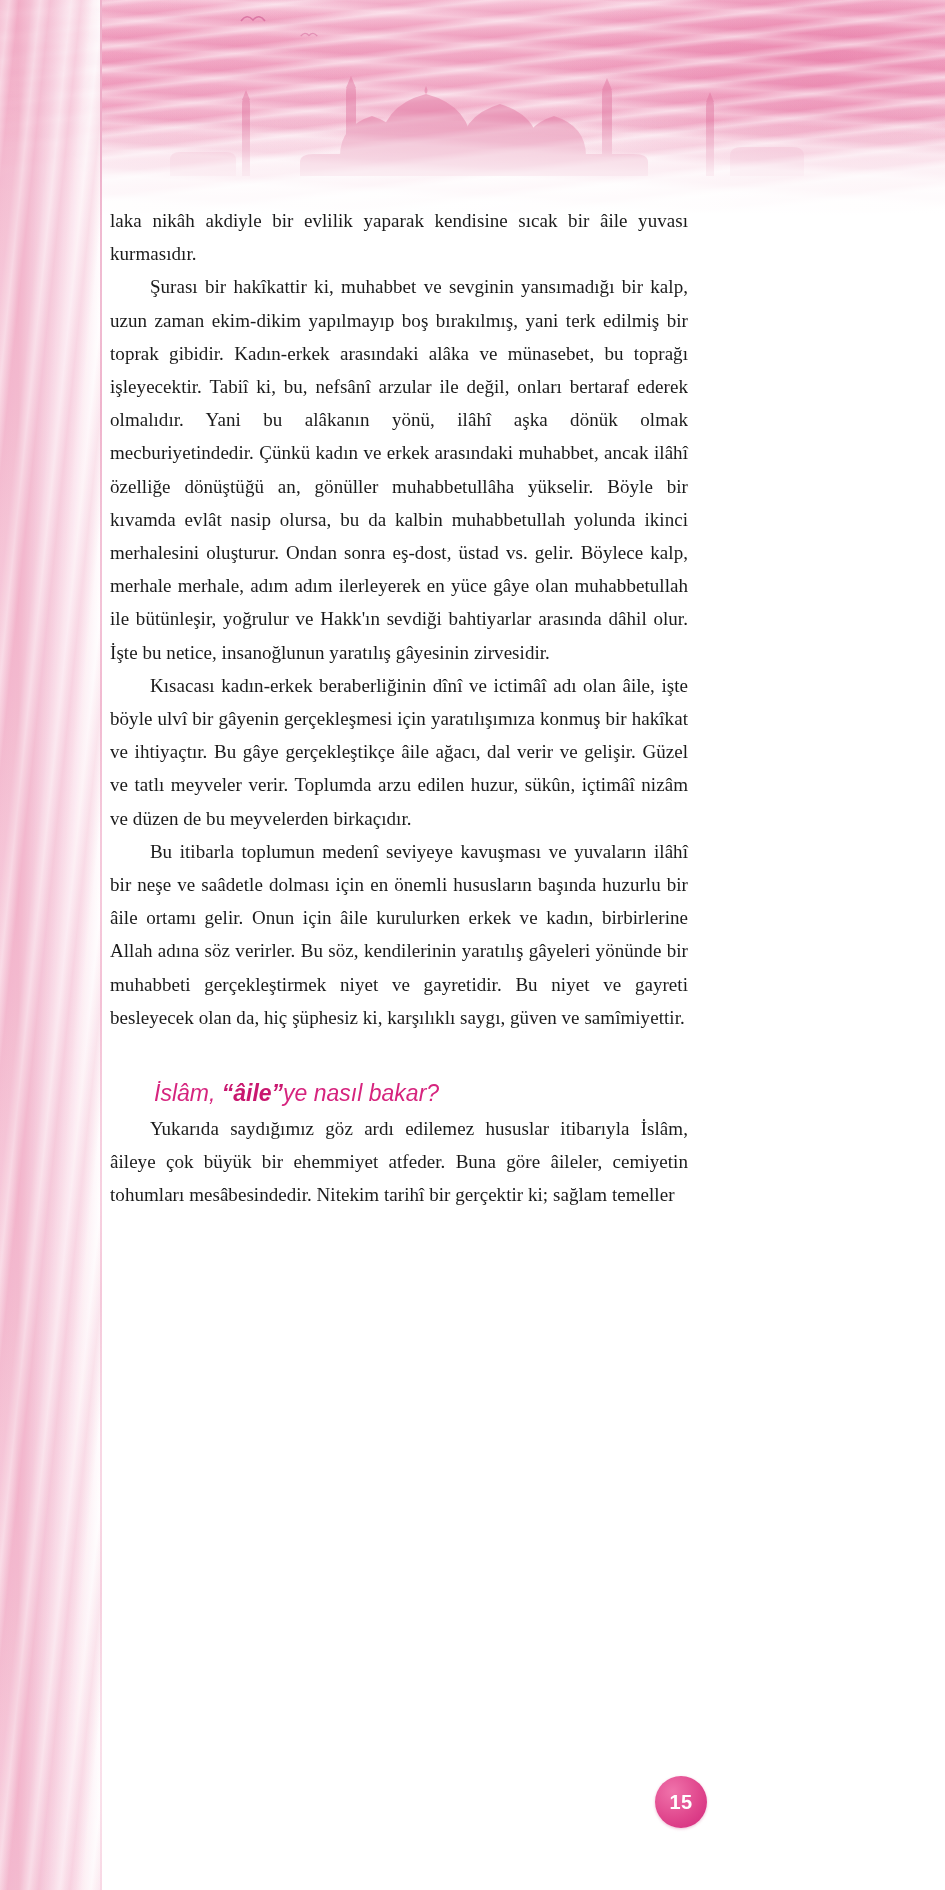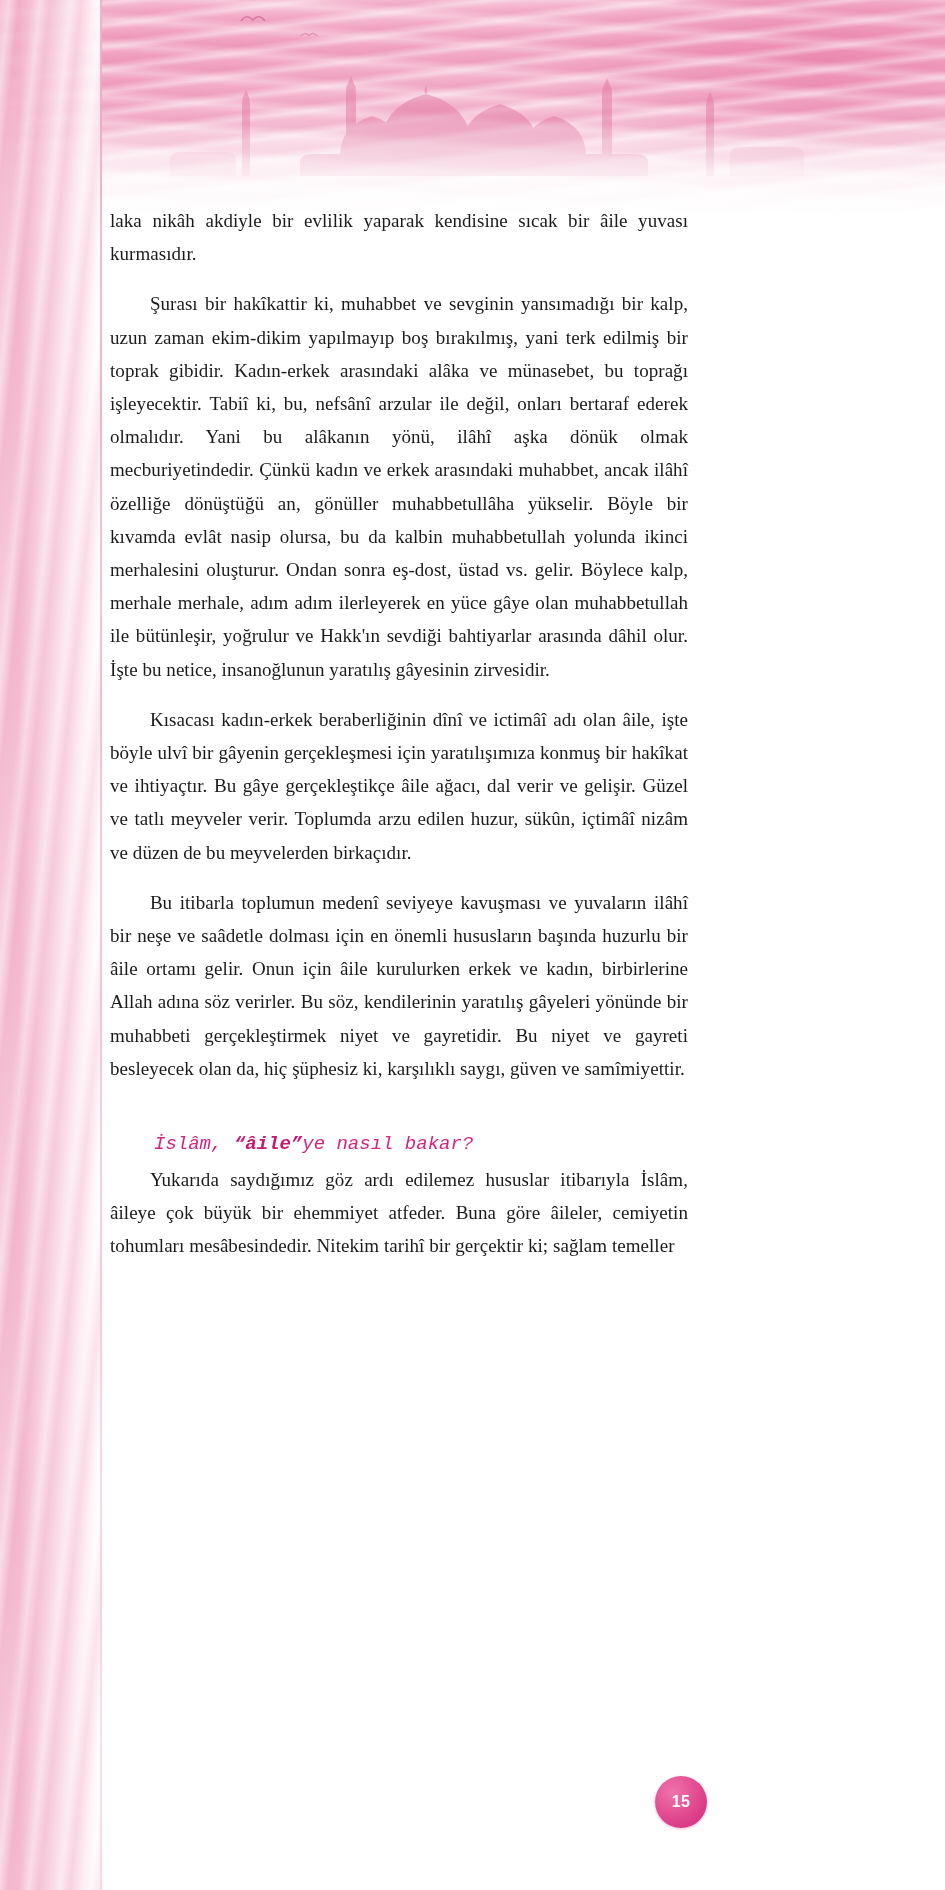--- a/index.html
+++ b/index.html
@@ -94,7 +94,7 @@
     letter-spacing:.05px;
   }
   p.para.indent{text-indent:2.1em;}
-  p.para + p.para{margin-top:17px;}
+  p.para + p.para{}
   p.para.last-line-left{text-align-last:left;}
 
   .section-head{

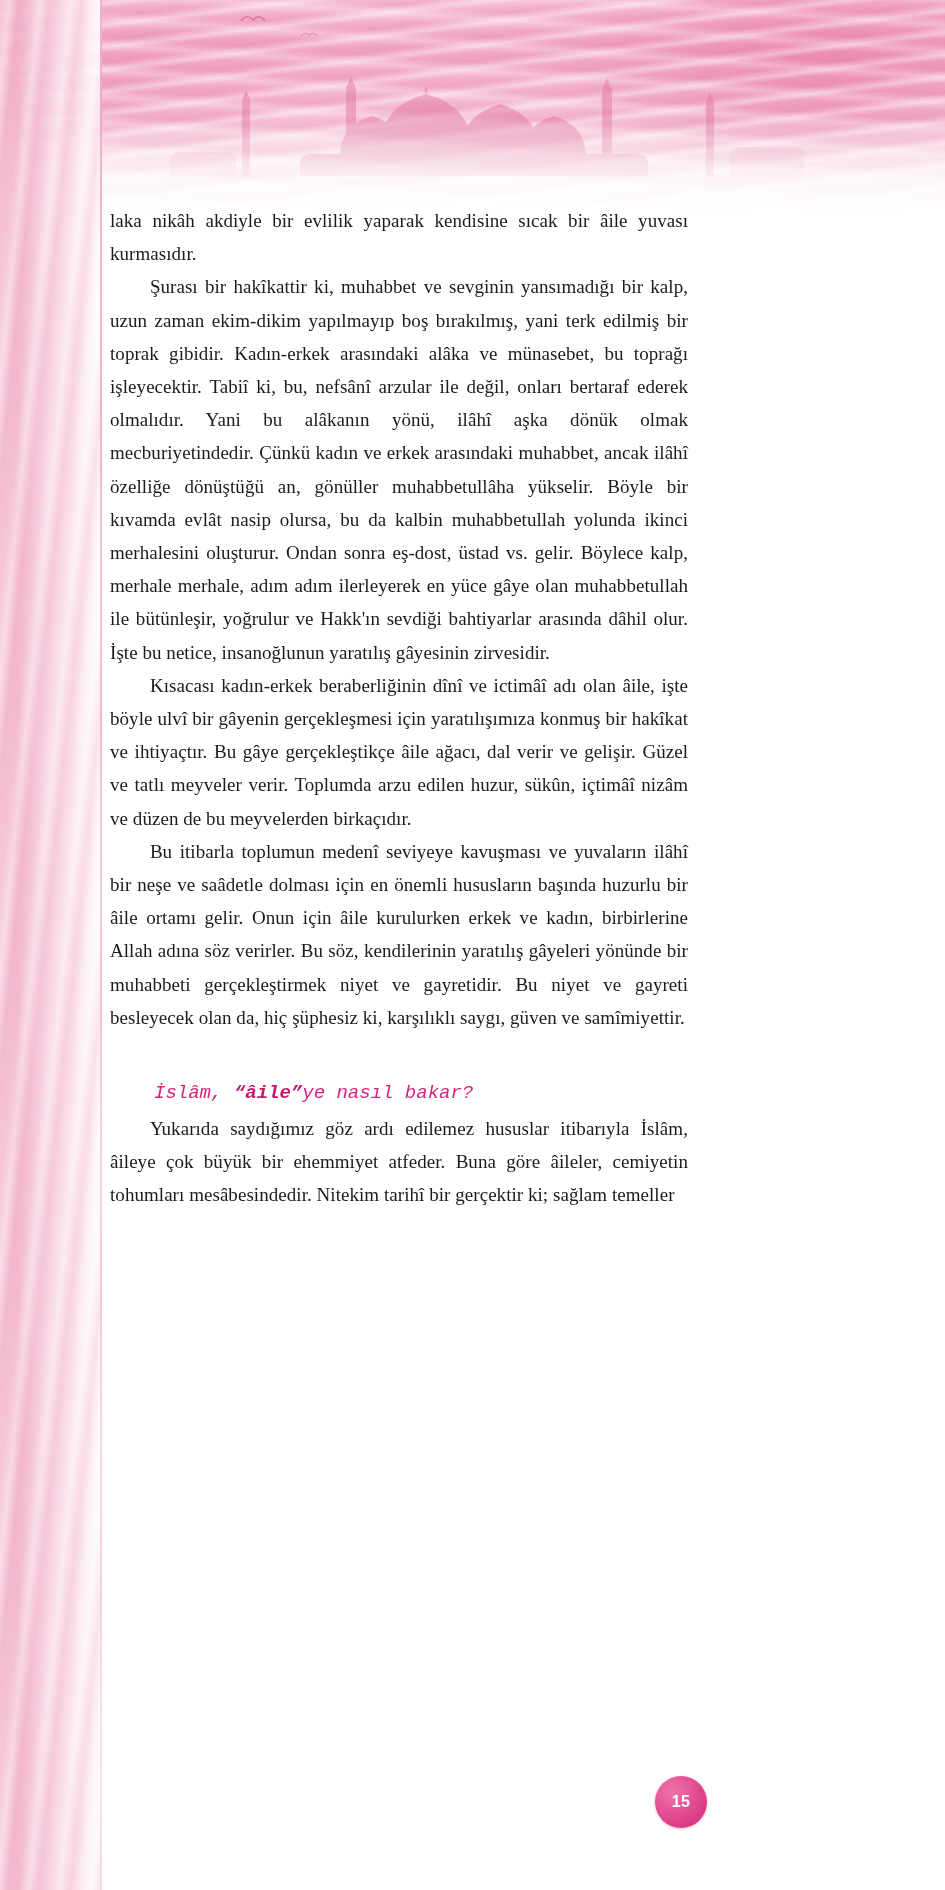--- a/index.html
+++ b/index.html
@@ -99,11 +99,11 @@
 
   .section-head{
     margin:44px 0 4px 44px;
-    font-size:19px;
+    font-size:23px;
     line-height:30px;
     color:#d6247e;
     font-style:italic;
-    font-family:Liberation Mono, monospace;
+    font-family:Liberation Sans, sans-serif;
   }
   .section-head b{font-weight:bold;color:#c9176f;font-style:italic;}
 

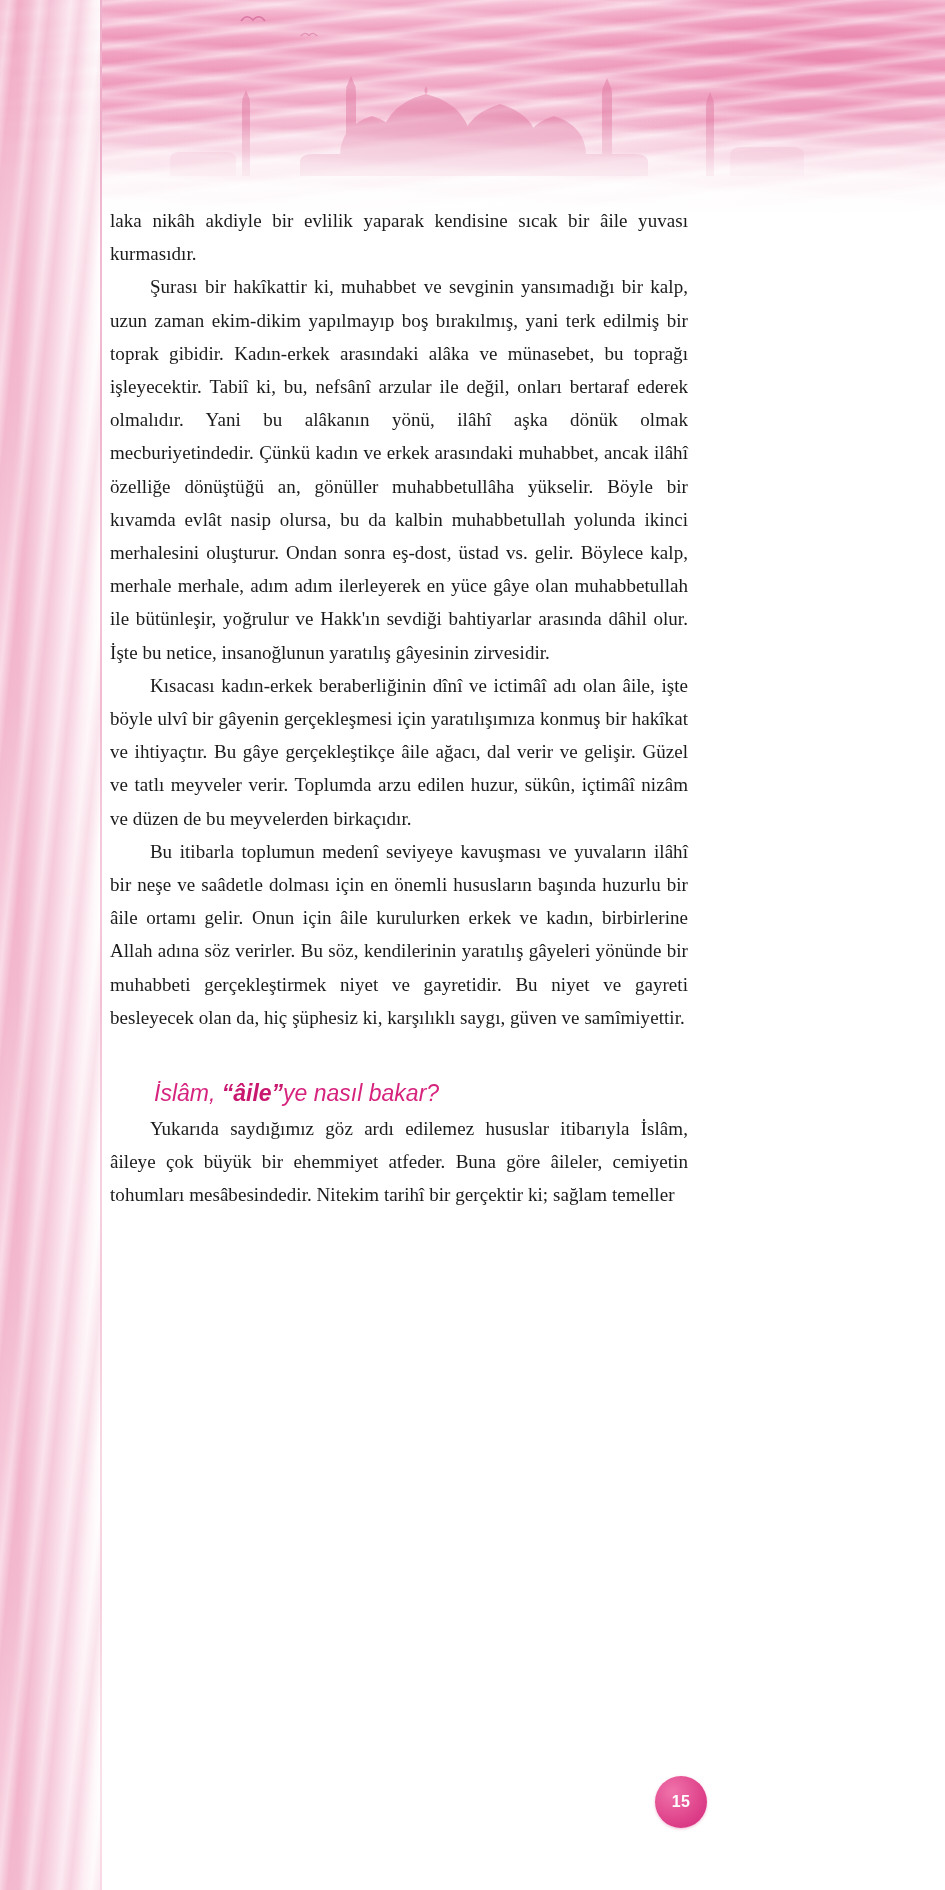--- a/index.html
+++ b/index.html
@@ -115,7 +115,7 @@
     color:#ffffff;
     display:flex;align-items:center;justify-content:center;
     font-family:"Liberation Sans","DejaVu Sans",sans-serif;
-    font-size:16px;font-weight:bold;letter-spacing:.4px;
+    font-size:20px;font-weight:bold;letter-spacing:.4px;
     box-shadow:0 1px 3px rgba(190,40,110,.30);
   }
 

